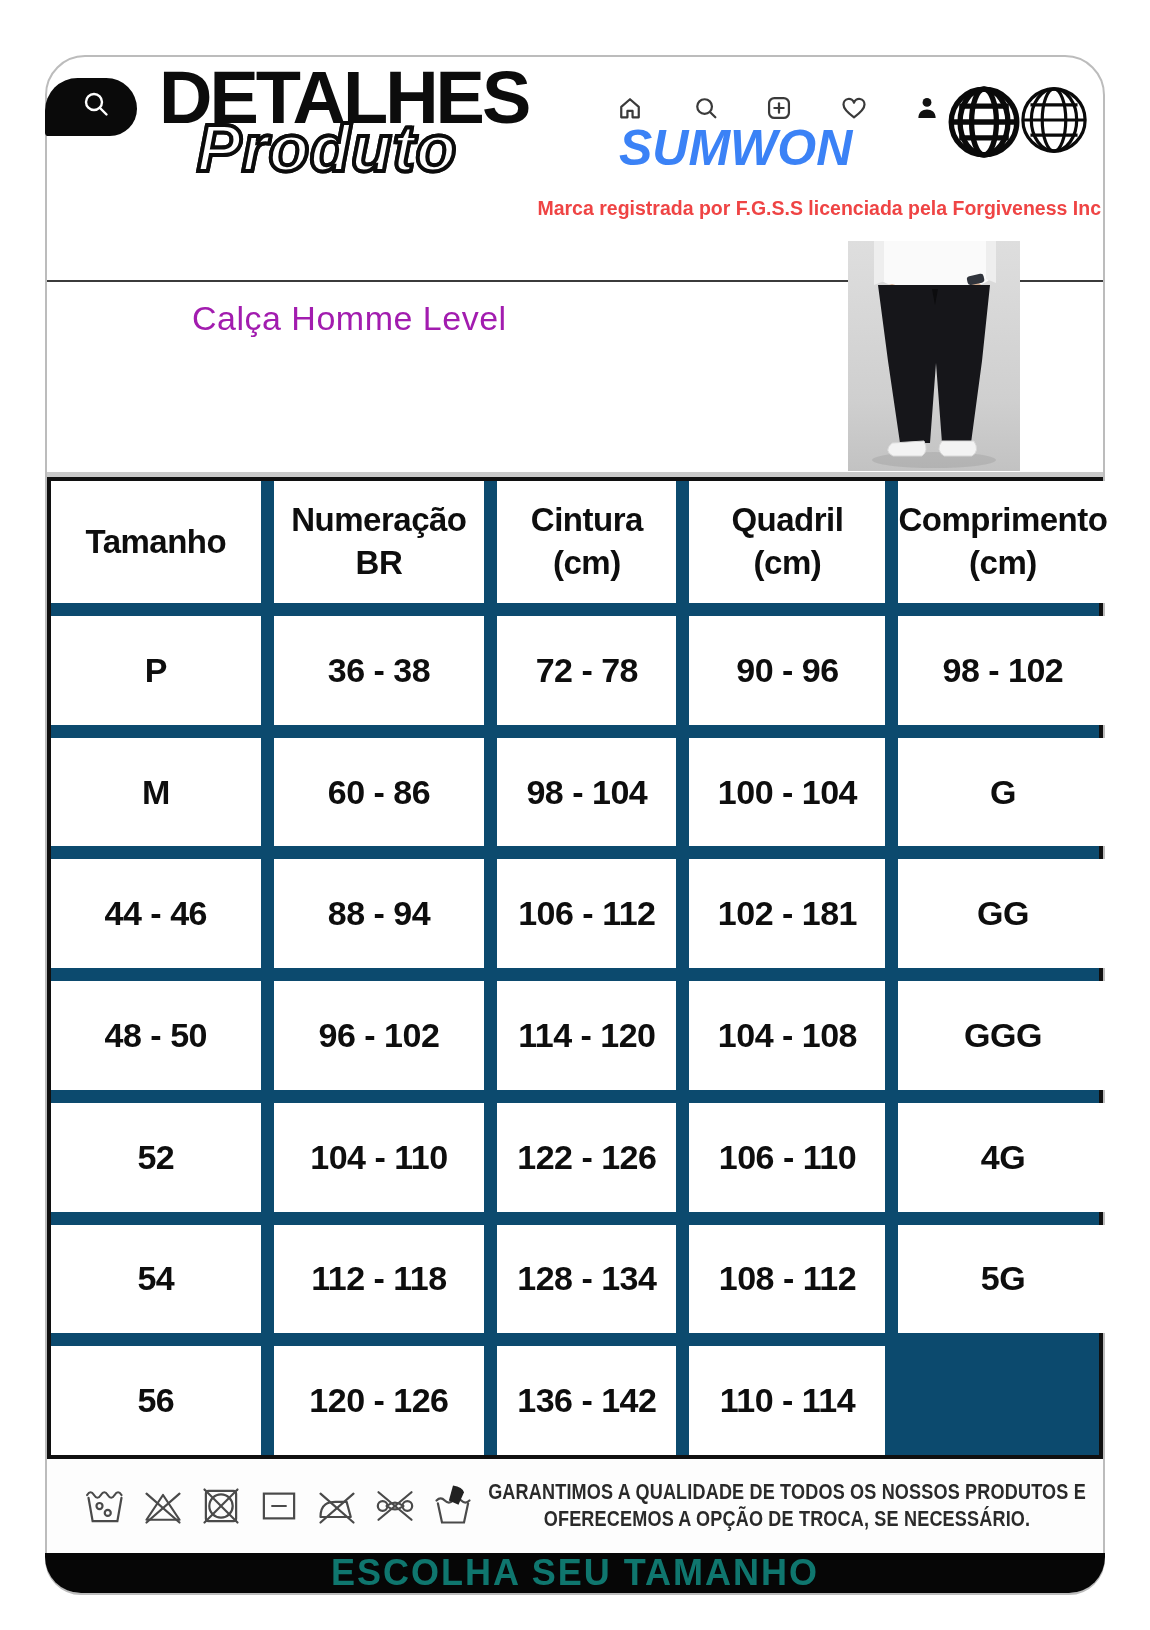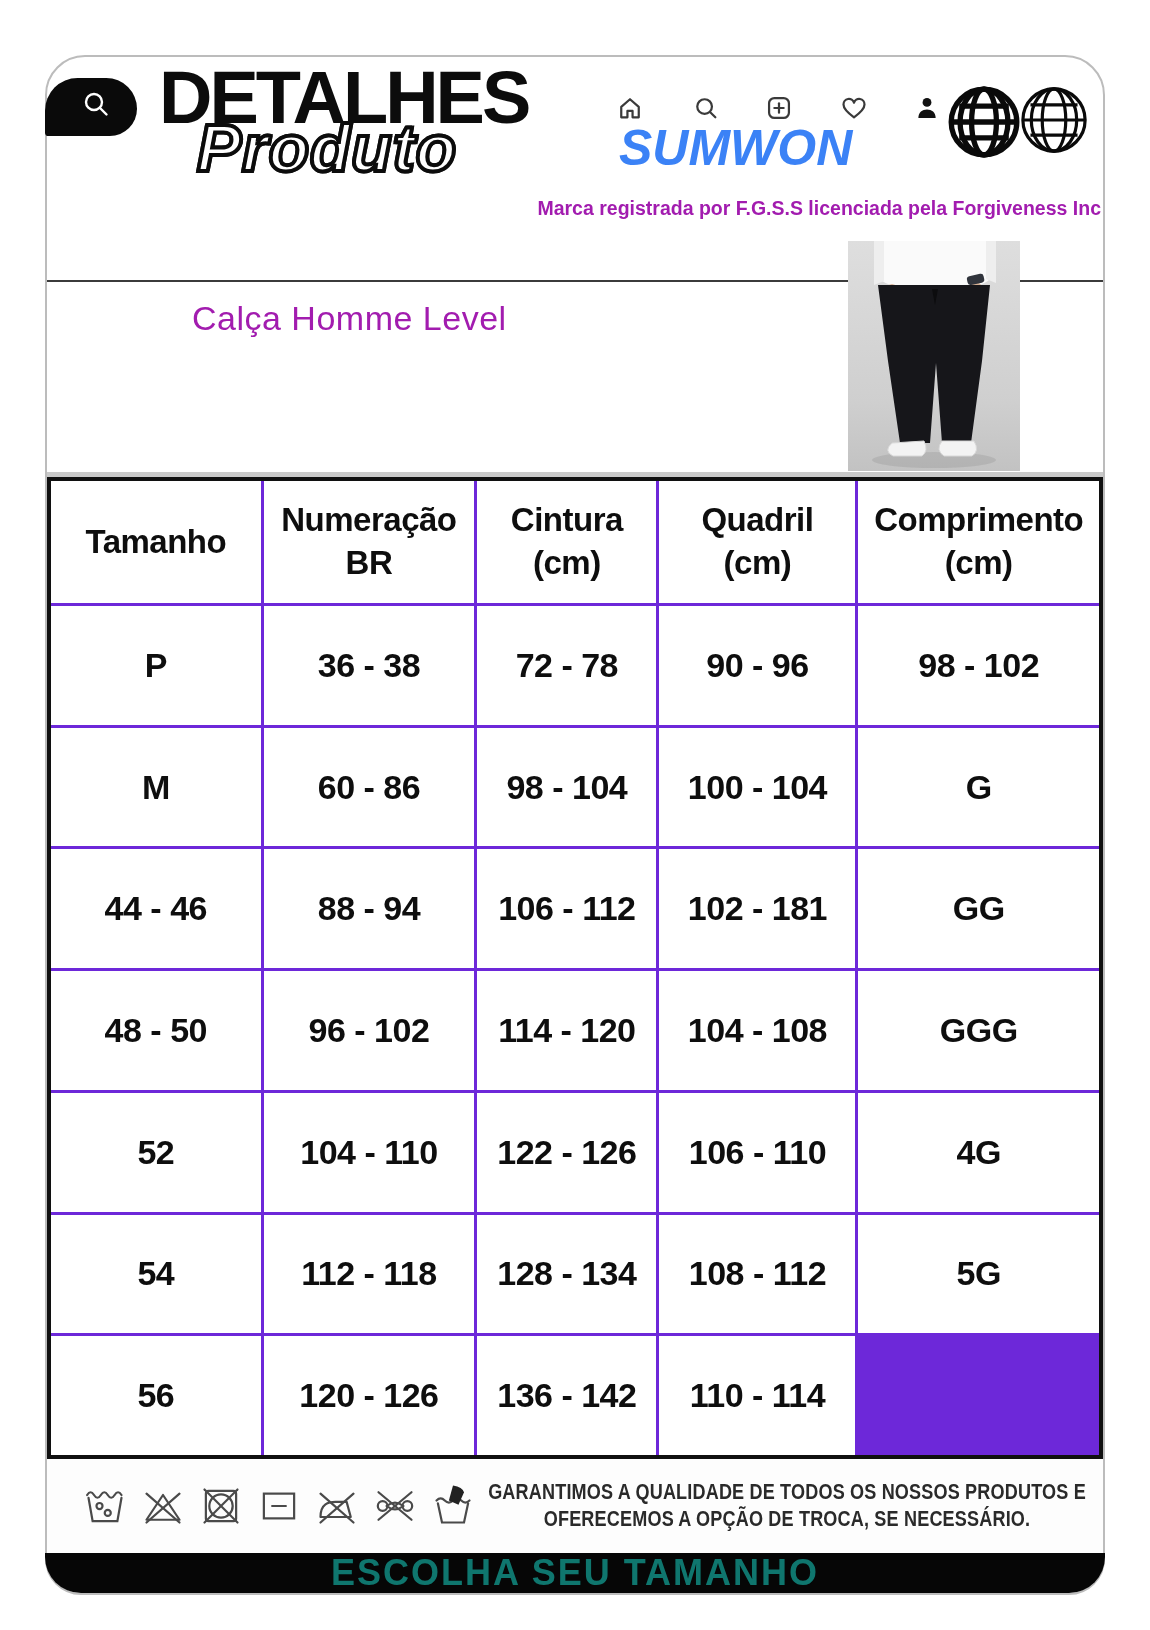--- a/index.html
+++ b/index.html
@@ -21,7 +21,7 @@
   .nav-ico { position:absolute; top:37px; width:28px; height:28px; cursor:pointer; }
   .brand { position:absolute; left:572px; top:66px; font-size:50px; font-weight:800; font-style:italic;
            color:#3b82f6; letter-spacing:0px; line-height:1; }
-  .trademark { position:absolute; right:2px; top:140px; font-size:19.5px; font-weight:700; color:#a21caf; white-space:nowrap; }
+  .trademark { position:absolute; right:2px; top:140px; font-size:19.5px; font-weight:700; color:#ef4444; white-space:nowrap; }
   .globes { position:absolute; left:898px; top:26px; display:flex; }
   .globes svg { display:block; }
   .globe2 { margin-left:-6px; }

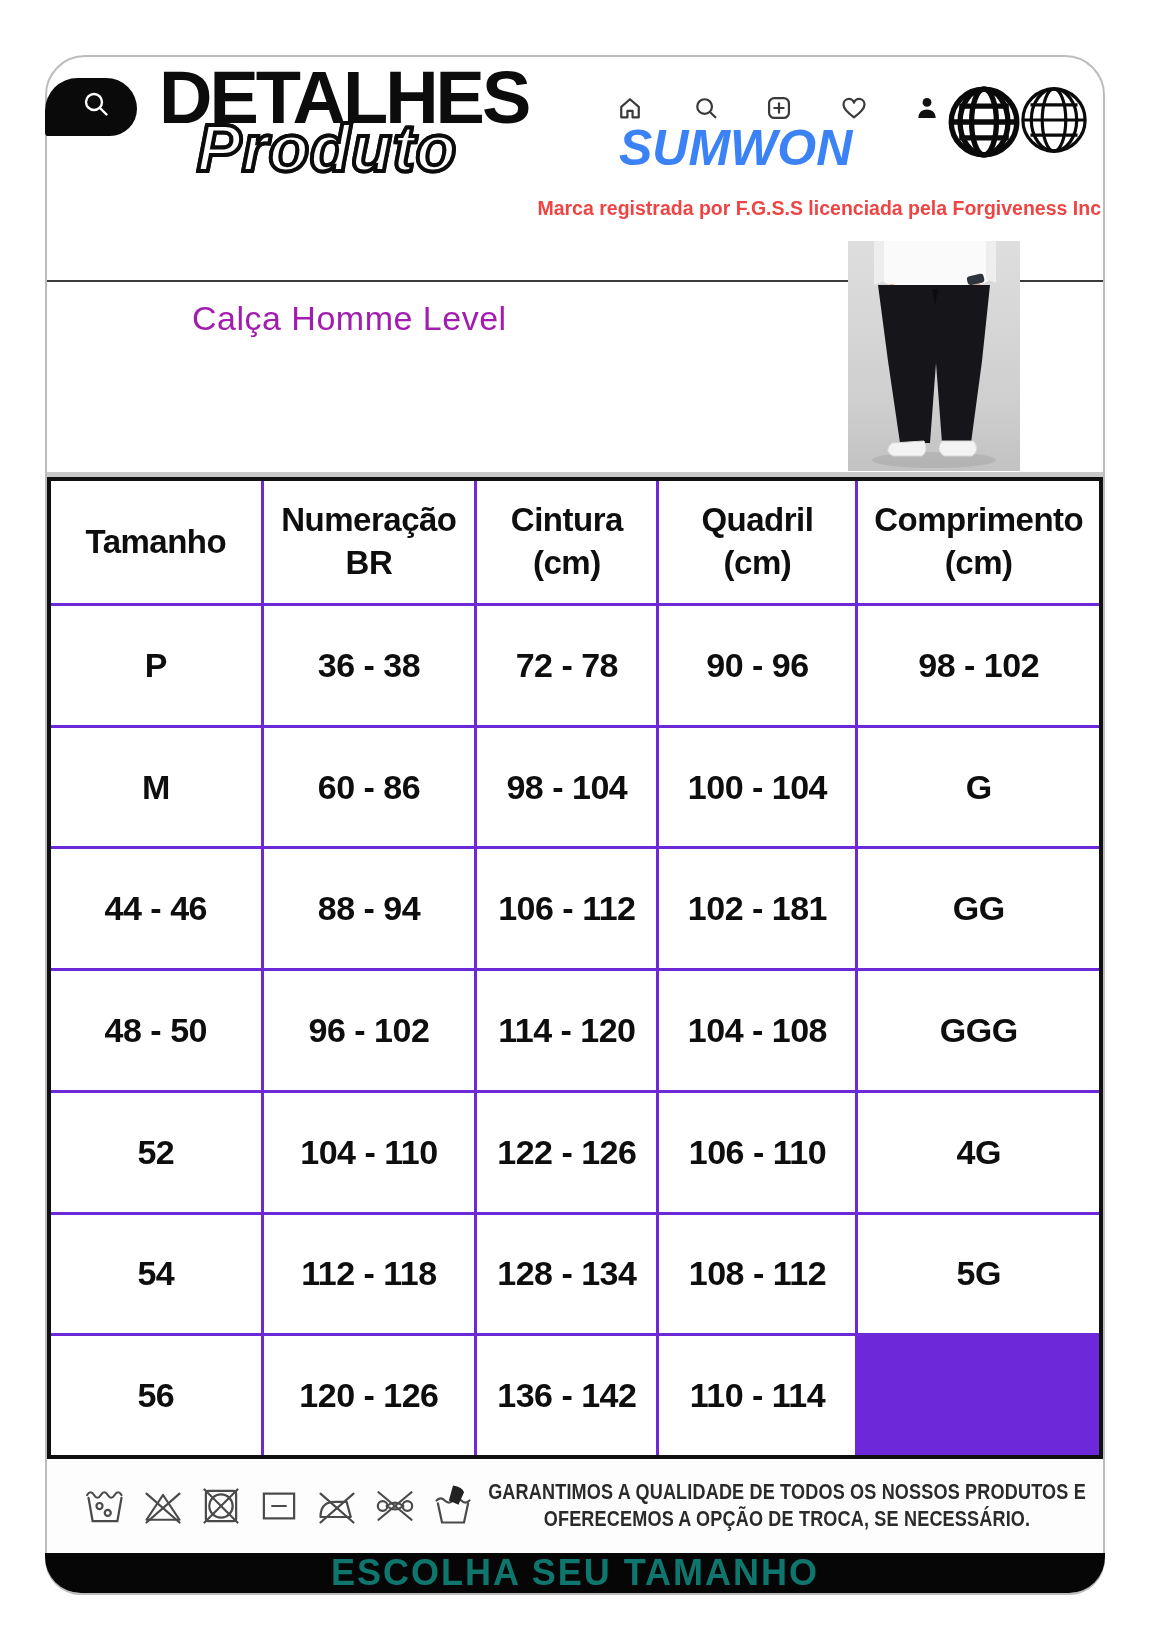--- a/index.html
+++ b/index.html
@@ -37,7 +37,7 @@
   .size-grid { display:grid; height:982px; width:100%;
                grid-template-columns:20% 20.1% 17.1% 18.7% auto;
                grid-template-rows:122px repeat(7,1fr);
-               background:#6d28d9; border:4px solid #101010; gap:3px; }
+               background:#0c4a6e; border:4px solid #101010; gap:13px; }
   .cell { background:#ffffff; display:flex; align-items:center; justify-content:center;
           font-weight:700; font-size:34px; color:#0e0e0e; letter-spacing:-0.5px; text-align:center; }
   .cell.hdr { font-size:33px; line-height:1.3; white-space:pre-line; }

